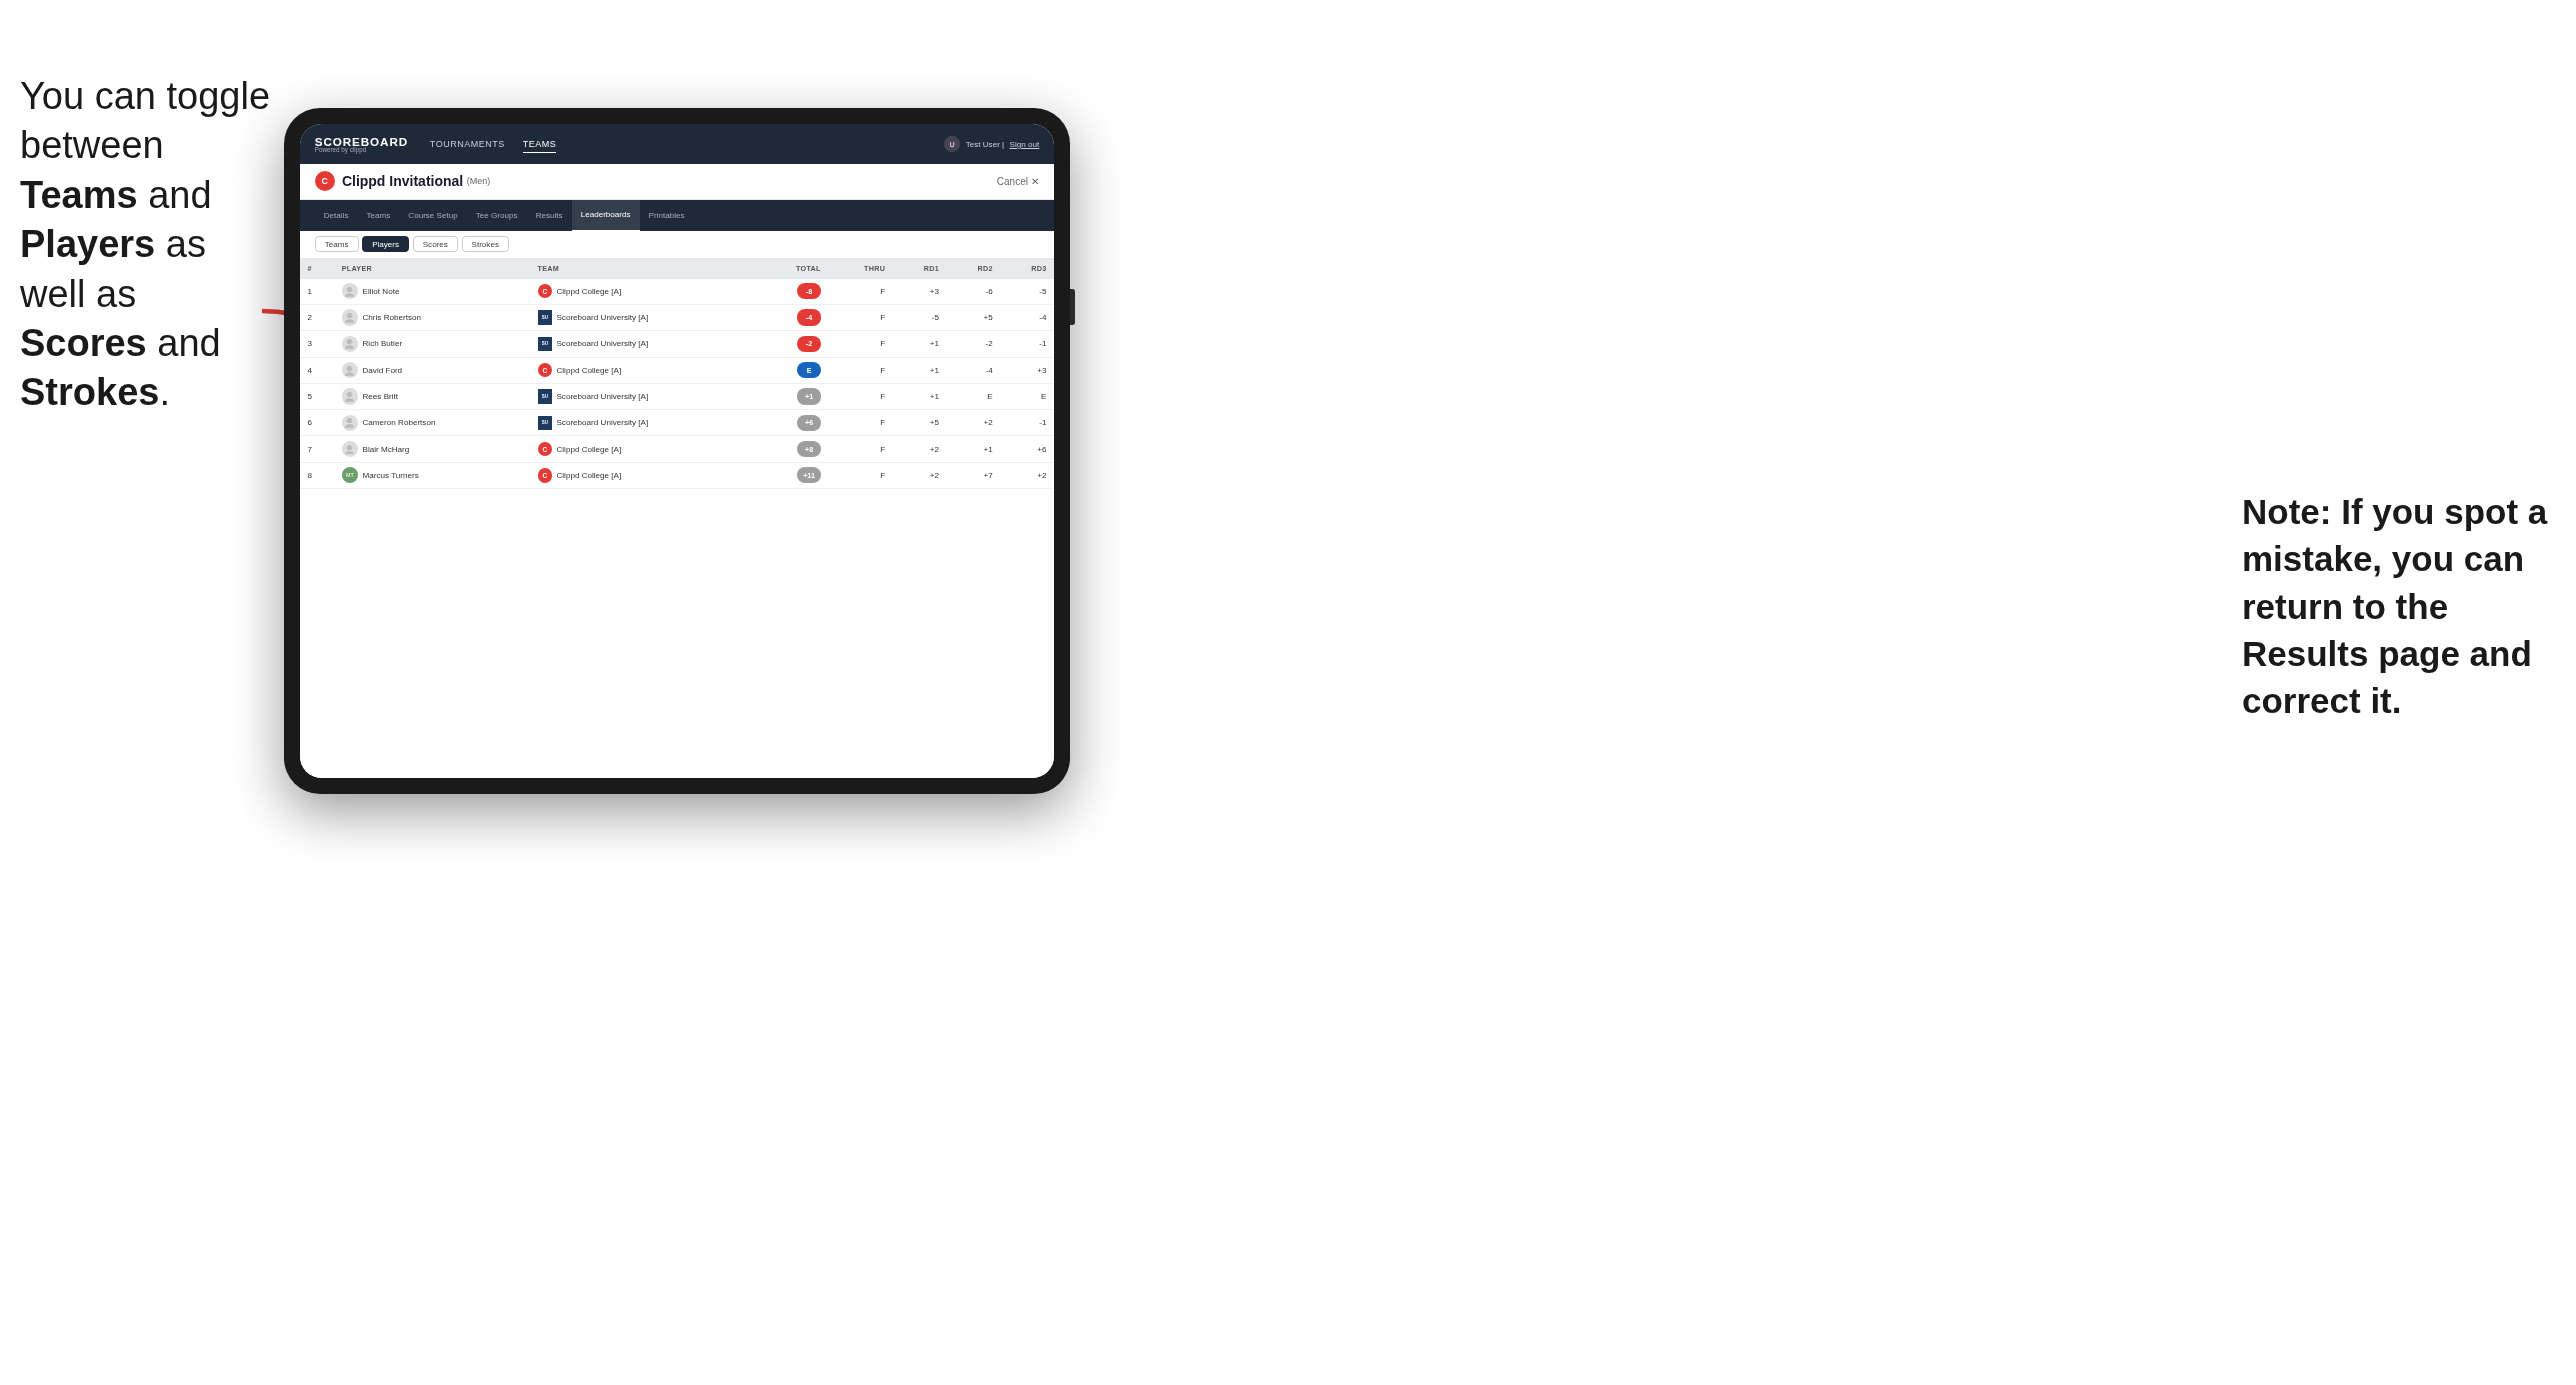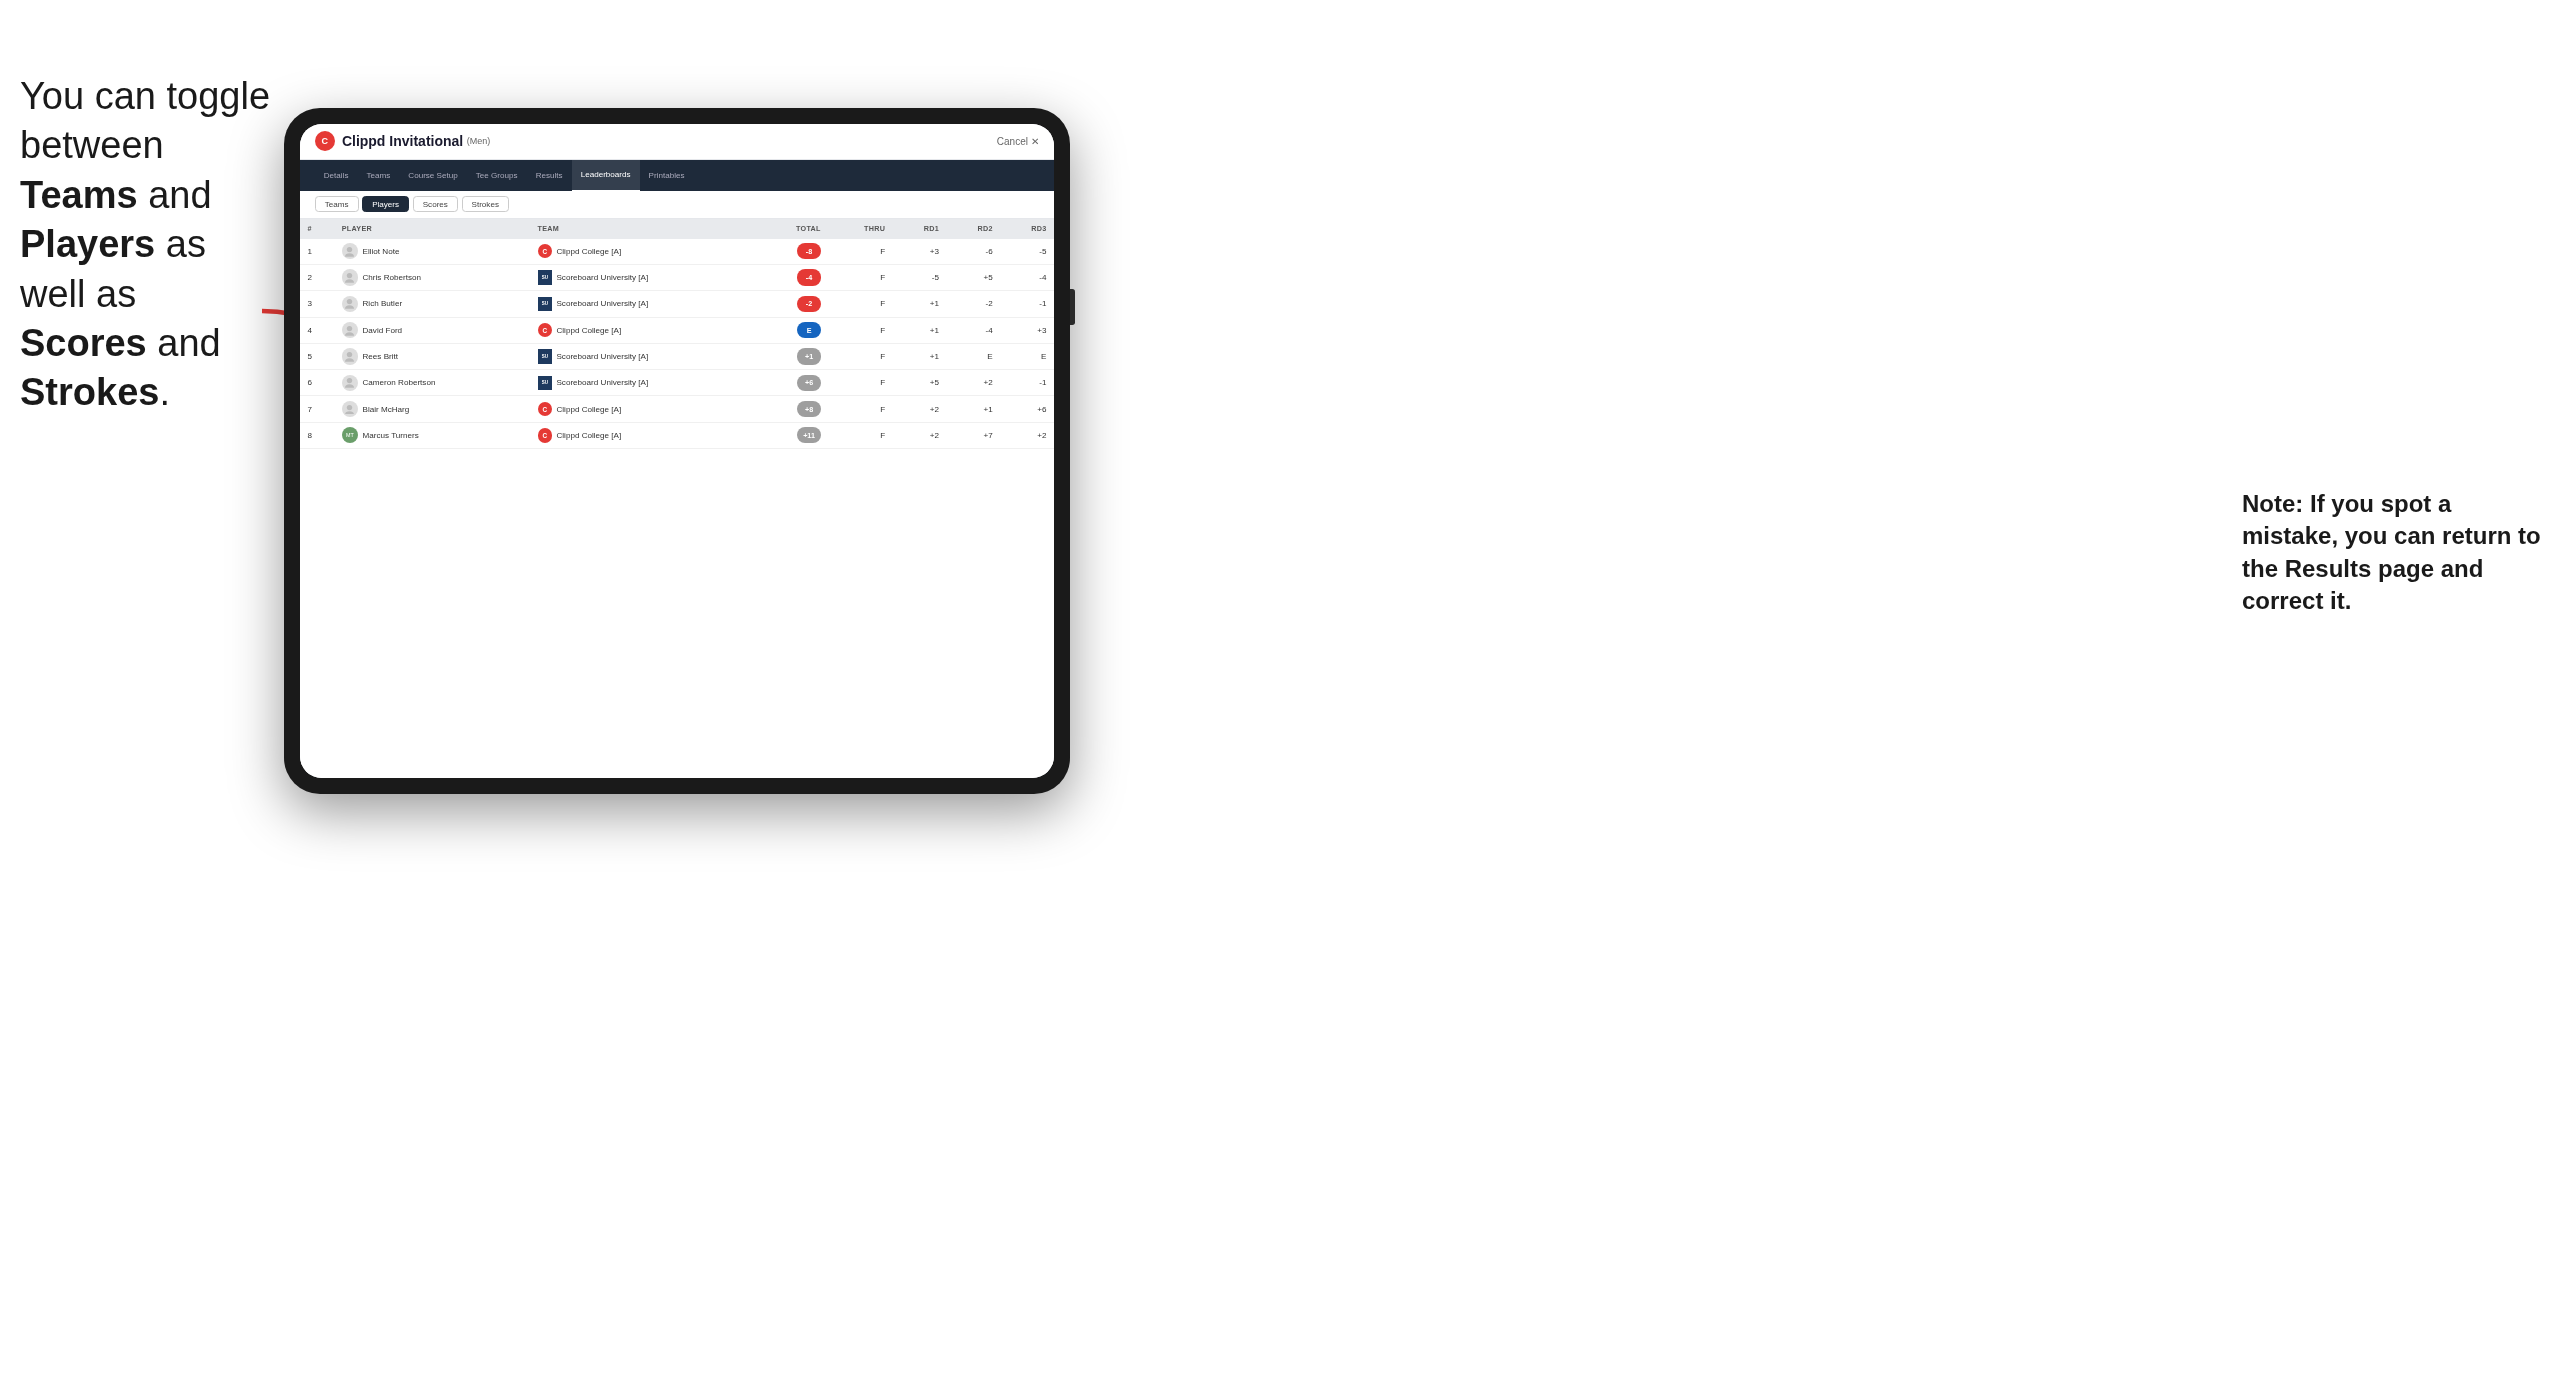--- a/index.html
+++ b/index.html
@@ -385,6 +385,20 @@
   <div class="tablet-side-btn"></div>
   <div class="tablet-screen">
 
+    <div class="nav-bar">
+      <div class="logo-area">
+        <span class="logo-text">SCOREBOARD</span>
+        <span class="logo-sub">Powered by clippd</span>
+      </div>
+      <span class="nav-link">TOURNAMENTS</span>
+      <span class="nav-link active">TEAMS</span>
+      <div class="nav-spacer"></div>
+      <div class="nav-user">
+        <div class="user-avatar">U</div>
+        <span>Test User |</span>
+        <span style="cursor:pointer;text-decoration:underline;">Sign out</span>
+      </div>
+    </div>
 
     <div class="tournament-header">
       <div class="tourney-logo">C</div>

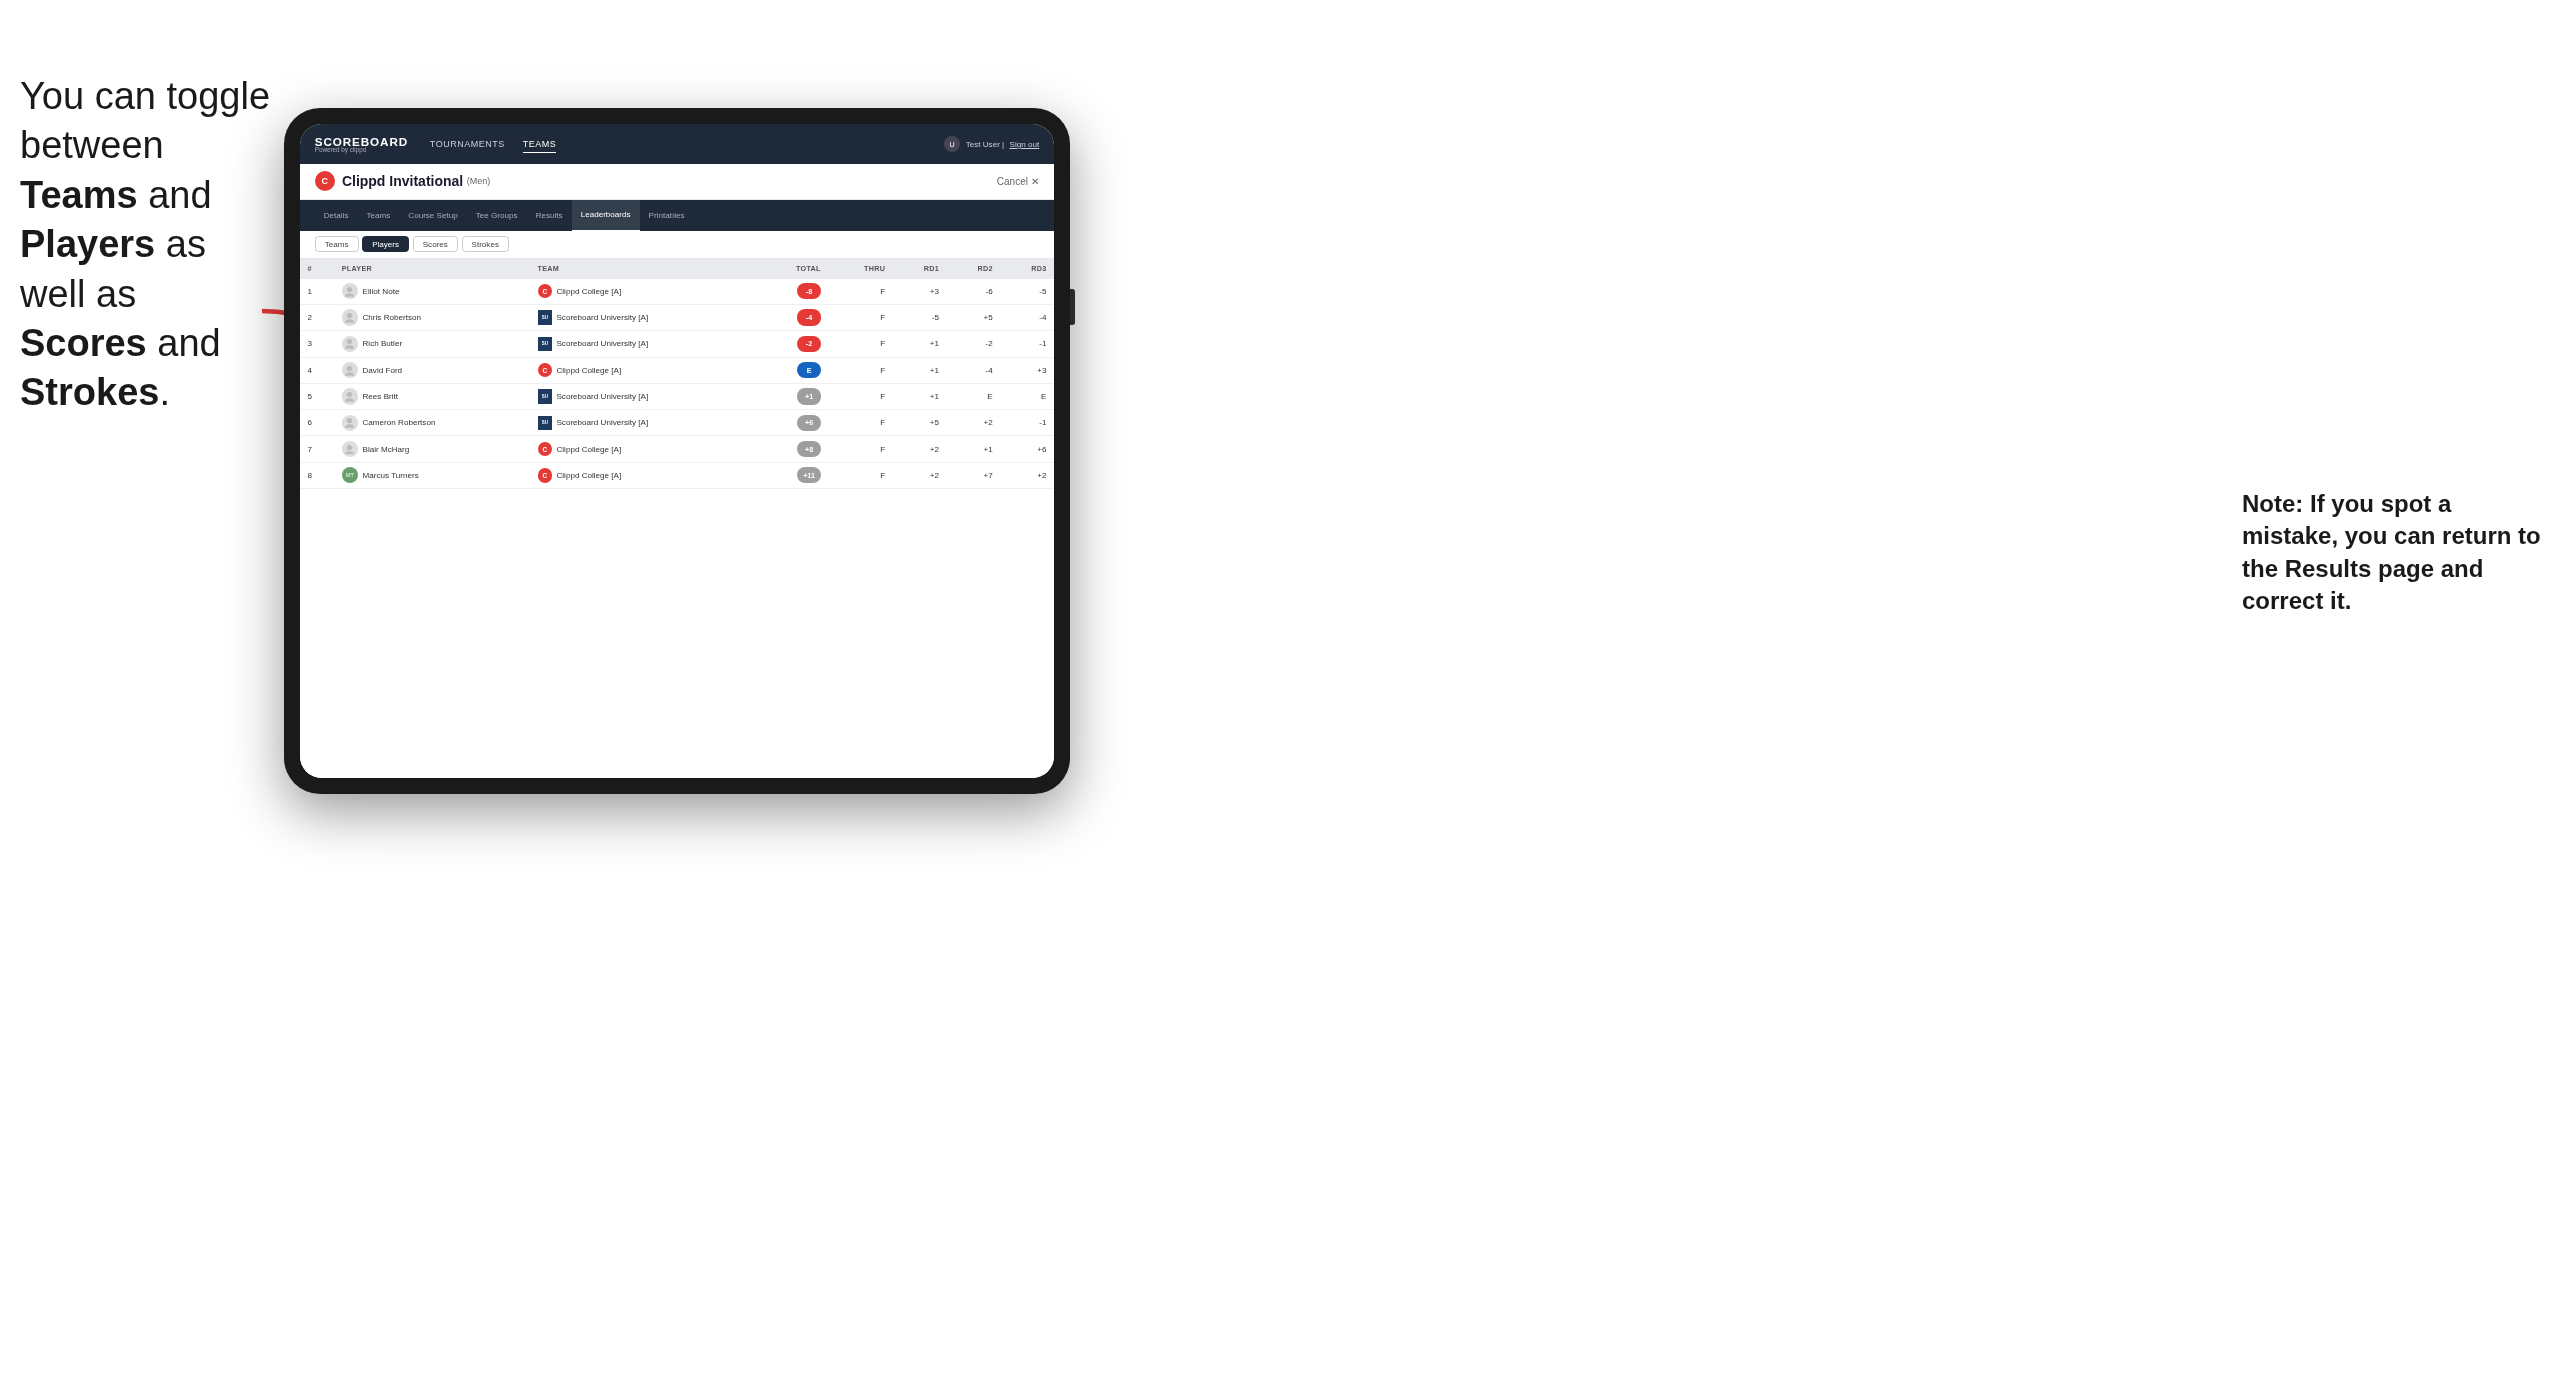--- a/index.html
+++ b/index.html
@@ -30,7 +30,7 @@
       right: 27px;
       top: 488px;
       width: 307px;
-      font-size: 24px;
+      font-size: 35px;
       line-height: 1.35;
       color: #1a1a1a;
     }

